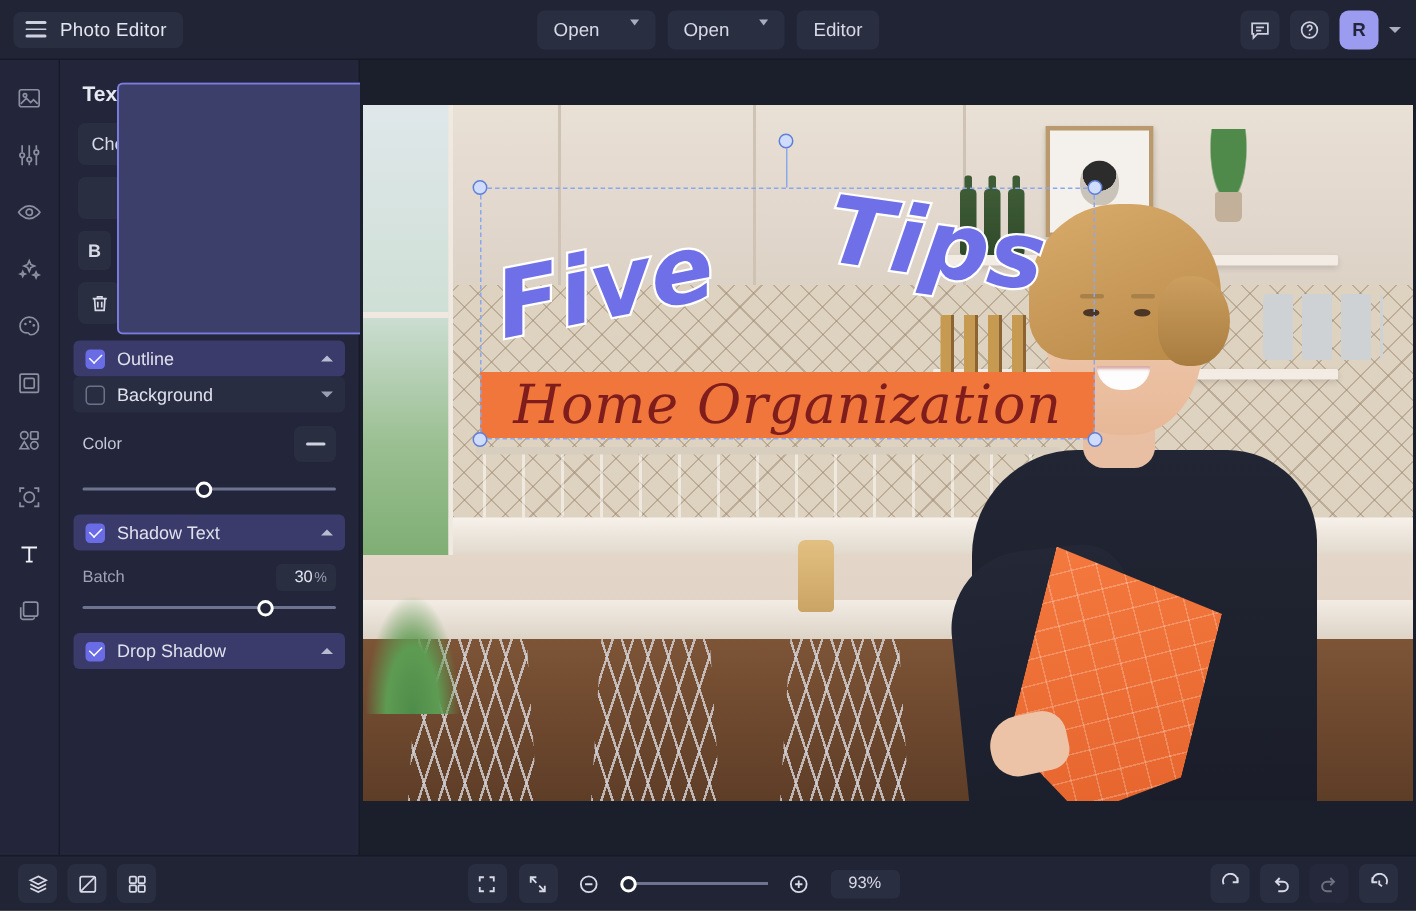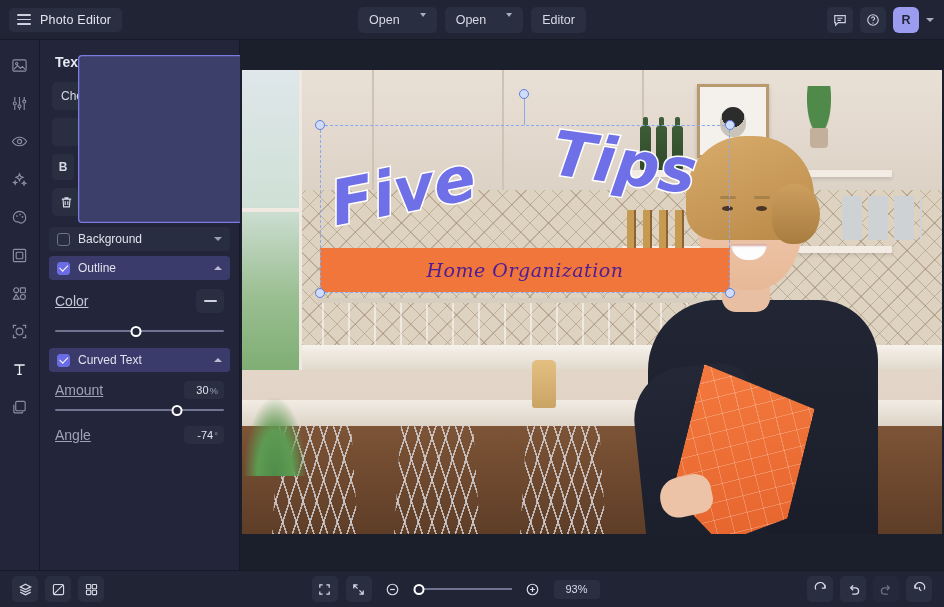--- a/index.html
+++ b/index.html
@@ -580,16 +580,16 @@
           </div>
         </div>
 
+        <div class="sec-row on" style="margin-top:5px">
+          <span class="cb checked"></span>
+          <span class="sec-label">Outline</span>
+          <span class="caret up"></span>
+        </div>
+
         <div class="sec-row plain">
           <span class="cb"></span>
           <span class="sec-label">Background</span>
           <span class="caret down"></span>
-        </div>
-
-        <div class="sec-row on" style="margin-top:5px">
-          <span class="cb checked"></span>
-          <span class="sec-label">Outline</span>
-          <span class="caret up"></span>
         </div>
 
         <div class="ctrl">

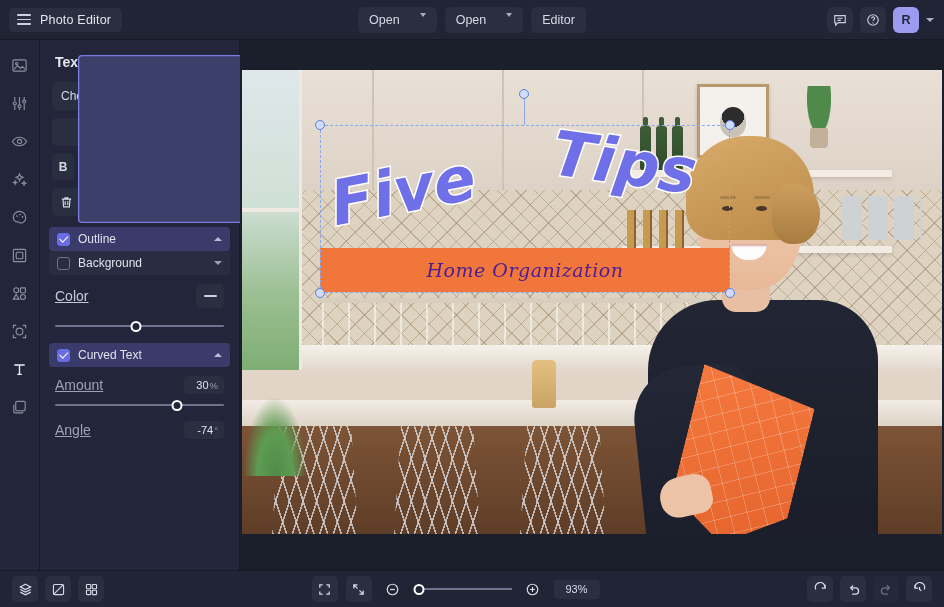--- a/index.html
+++ b/index.html
@@ -322,7 +322,7 @@
     display: flex; align-items: center; justify-content: center;
   }
   .banner-text {
-    color: #4c1d95; font-size: 19px; font-style: italic;
+    color: #7f1d1d; font-size: 36px; font-style: italic;
     font-family: "DejaVu Serif", serif;
     letter-spacing: .5px;
   }

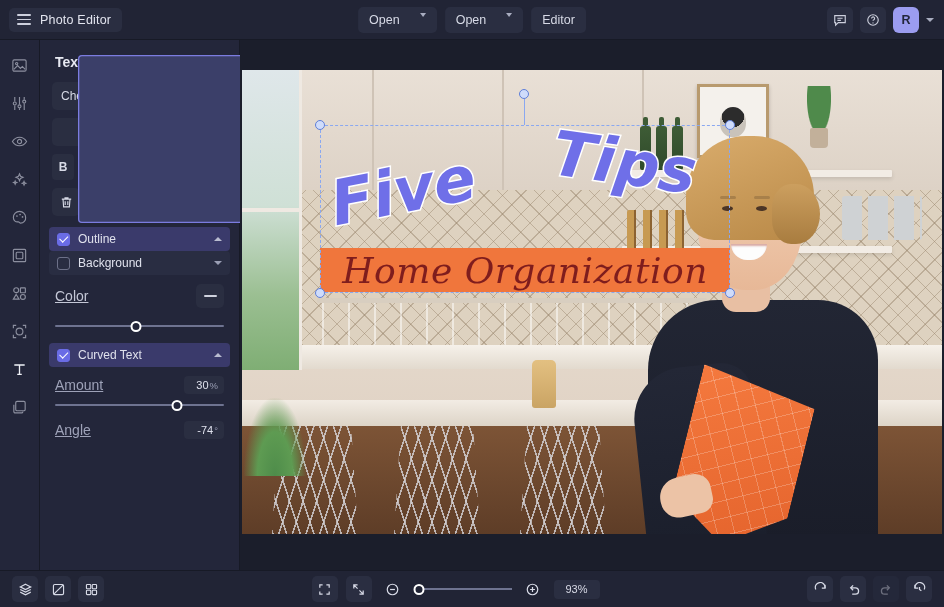--- a/index.html
+++ b/index.html
@@ -154,7 +154,7 @@
 
   .ctrl { padding: 9px 3px 3px 3px; }
   .ctrl-head { display: flex; align-items: center; margin-bottom: 4px; }
-  .ctrl-name { flex: 1; color: #9ea2b8; font-size: 14px; text-decoration: underline; }
+  .ctrl-name { flex: 1; color: #9ea2b8; font-size: 11px; }
   .val-box {
     background: #2a2e41; border-radius: 4px; min-width: 40px; height: 18px;
     display: flex; align-items: center; justify-content: flex-end;

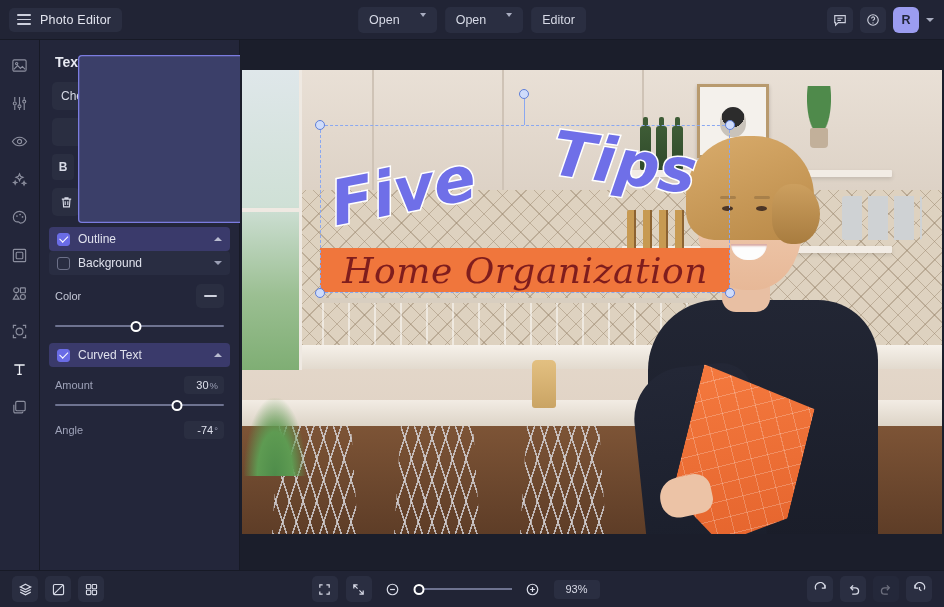--- a/index.html
+++ b/index.html
@@ -611,7 +611,7 @@
 
         <div class="sec-row on" style="margin-top:7px">
           <span class="cb checked"></span>
-          <span class="sec-label">Curved Text</span>
+          <span class="sec-label">Shadow Text</span>
           <span class="caret up"></span>
         </div>
 

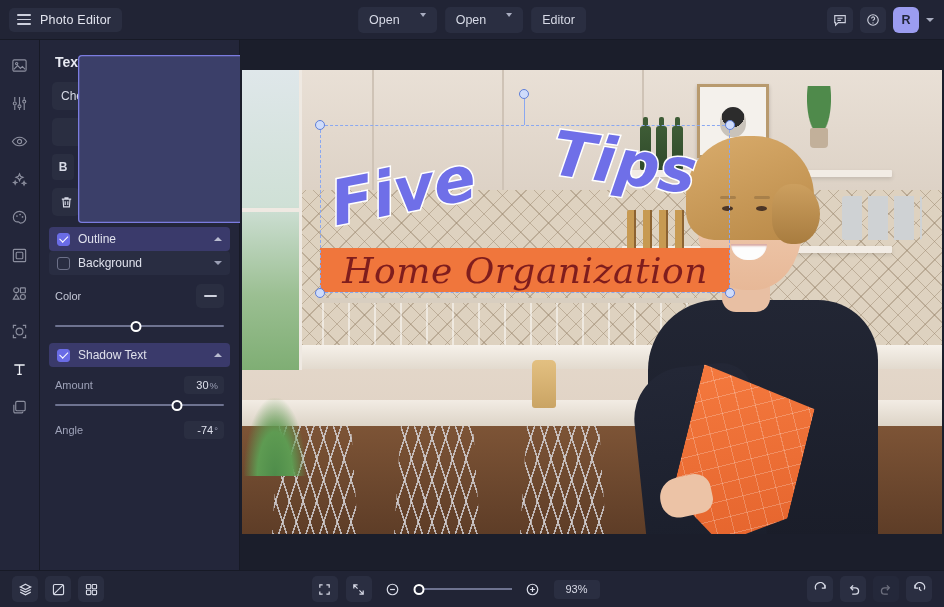--- a/index.html
+++ b/index.html
@@ -617,7 +617,7 @@
 
         <div class="ctrl">
           <div class="ctrl-head">
-            <span class="ctrl-name">Amount</span>
+            <span class="ctrl-name">Batch</span>
             <span class="val-box">
               <span class="val-num">30</span>
               <span class="val-unit">%</span>

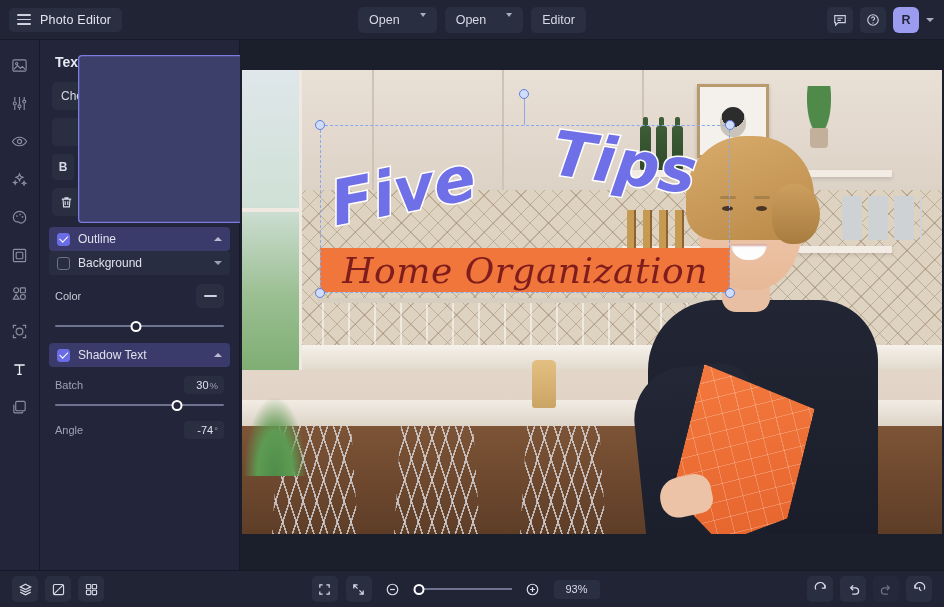--- a/index.html
+++ b/index.html
@@ -629,6 +629,11 @@
           </div>
         </div>
 
+        <div class="sec-row on" style="margin-top:7px">
+          <span class="cb checked"></span>
+          <span class="sec-label">Drop Shadow</span>
+          <span class="caret up"></span>
+        </div>
 
 
         <div class="ctrl" style="padding-top:6px">

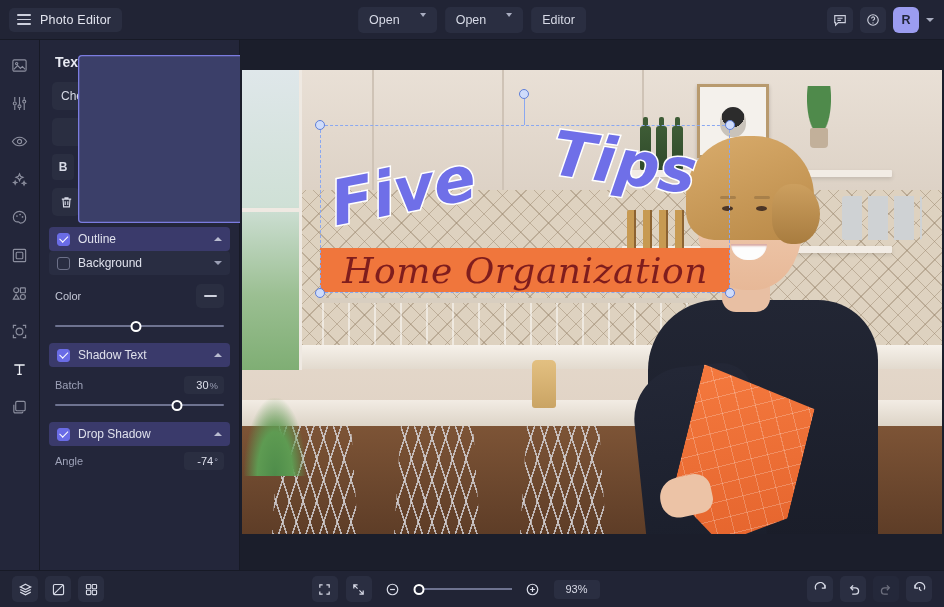--- a/index.html
+++ b/index.html
@@ -636,16 +636,6 @@
         </div>
 
 
-        <div class="ctrl" style="padding-top:6px">
-          <div class="ctrl-head">
-            <span class="ctrl-name">Angle</span>
-            <span class="val-box">
-              <span class="val-num">-74</span>
-              <span class="val-unit">°</span>
-            </span>
-          </div>
-
-        </div>
 
       </div>
     </div>

